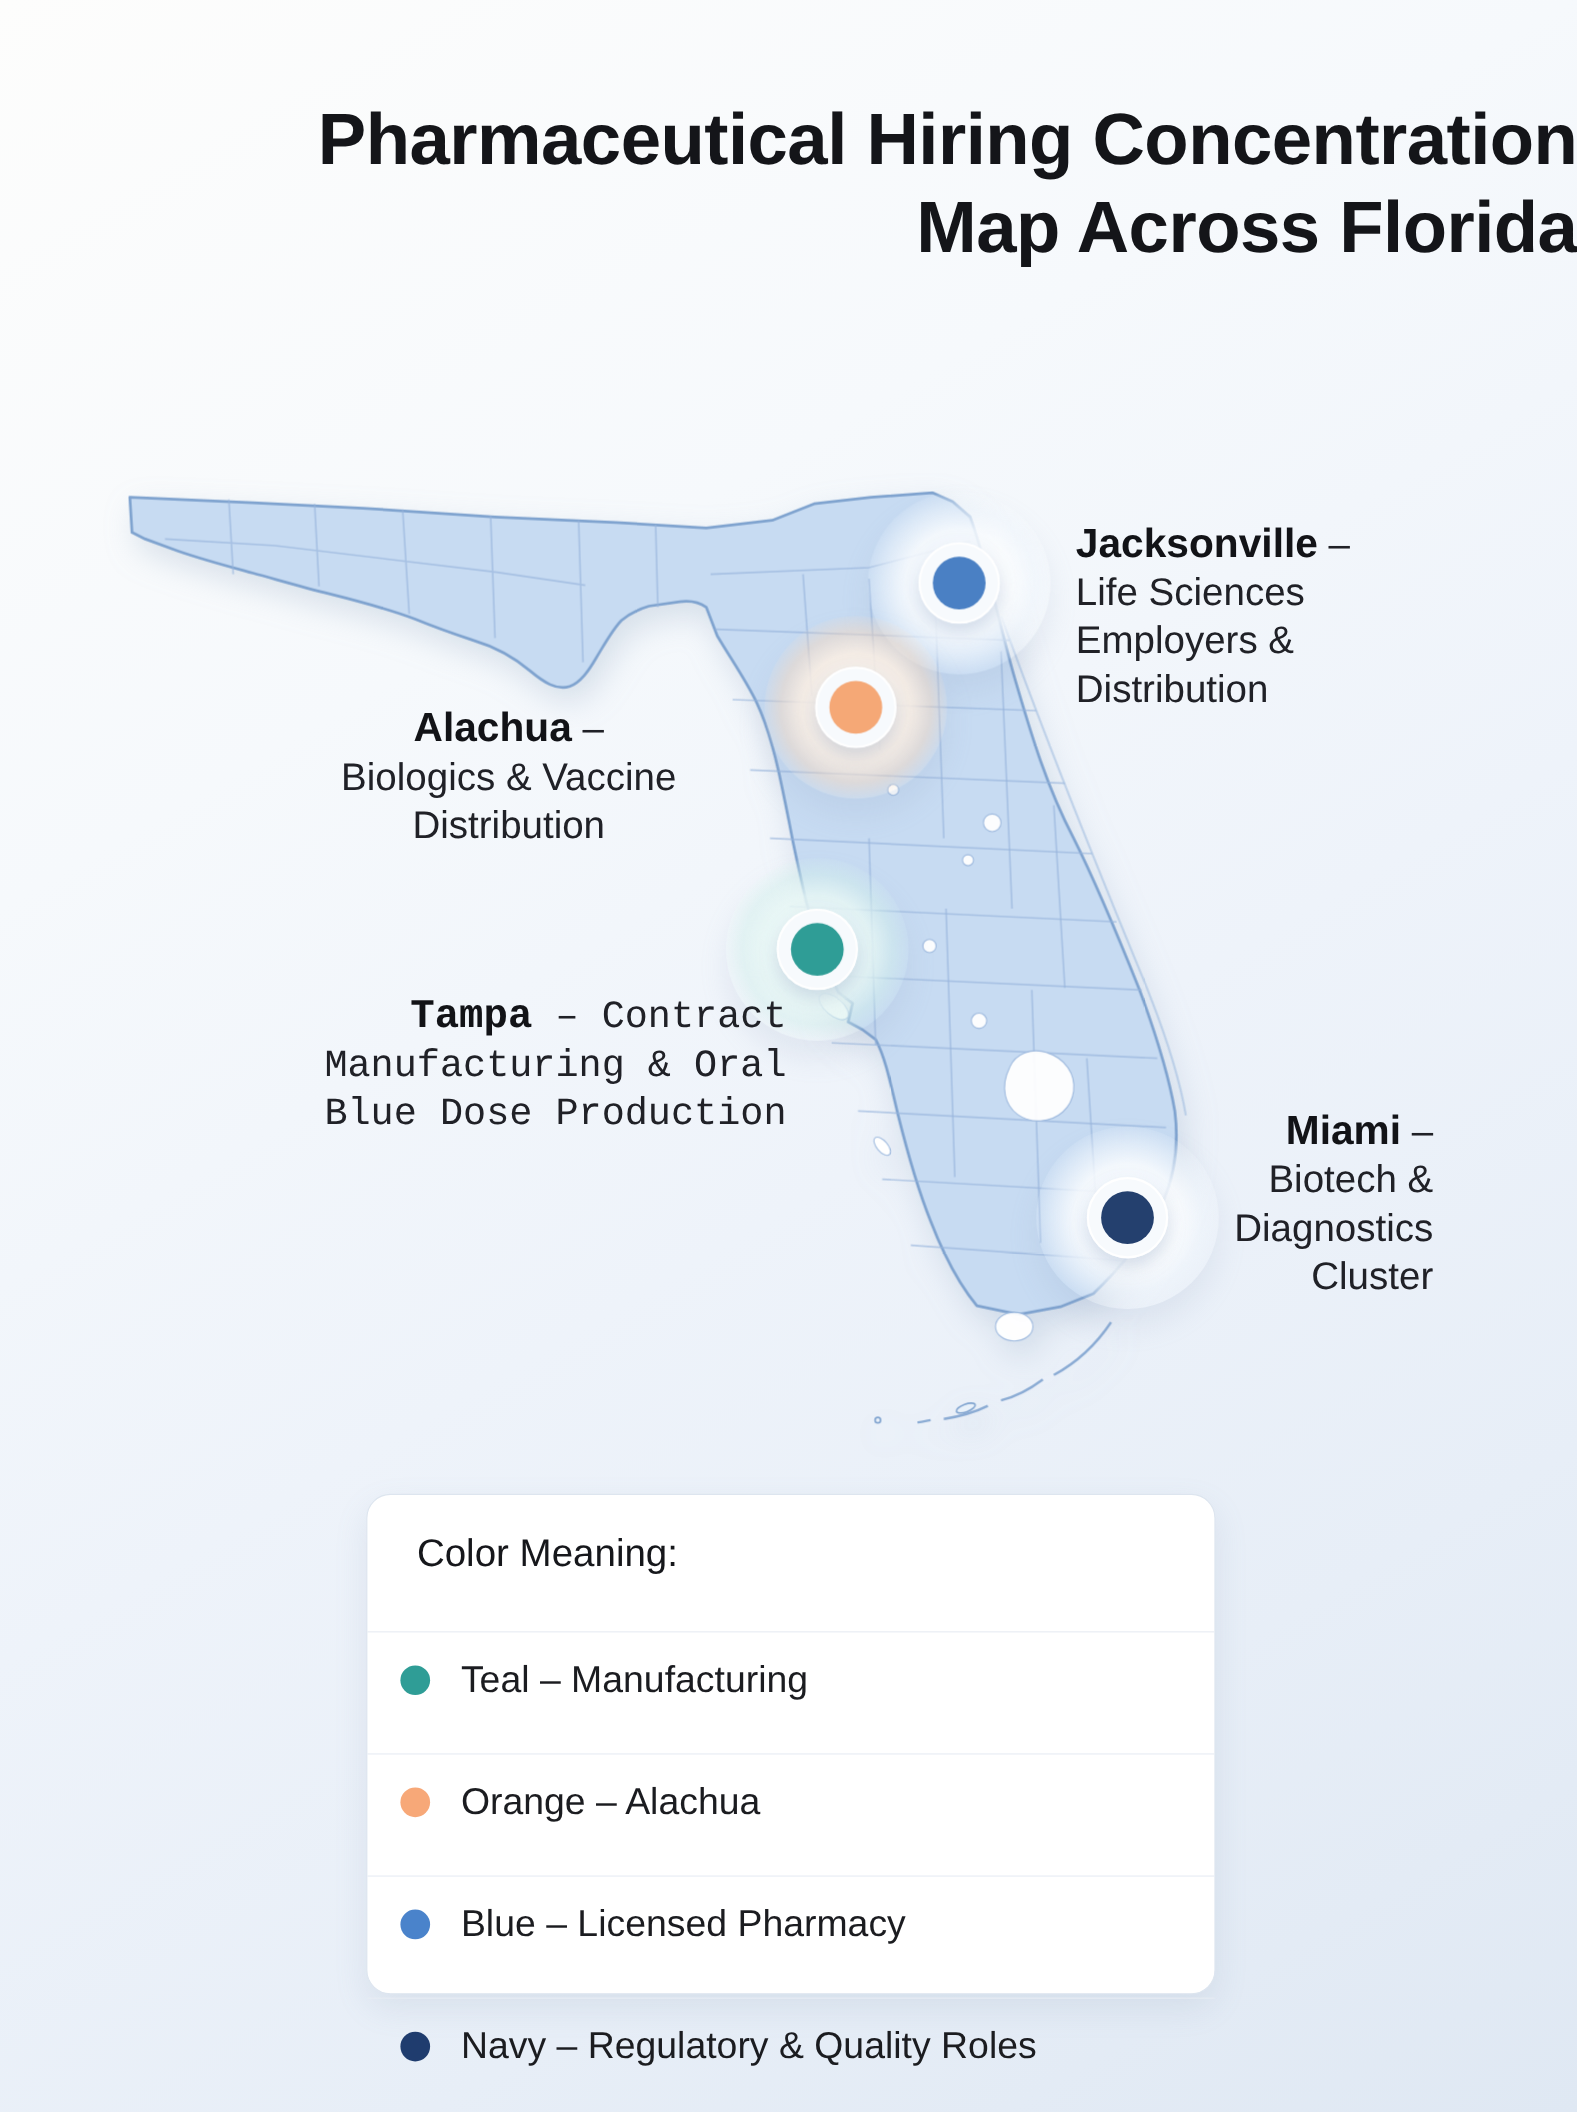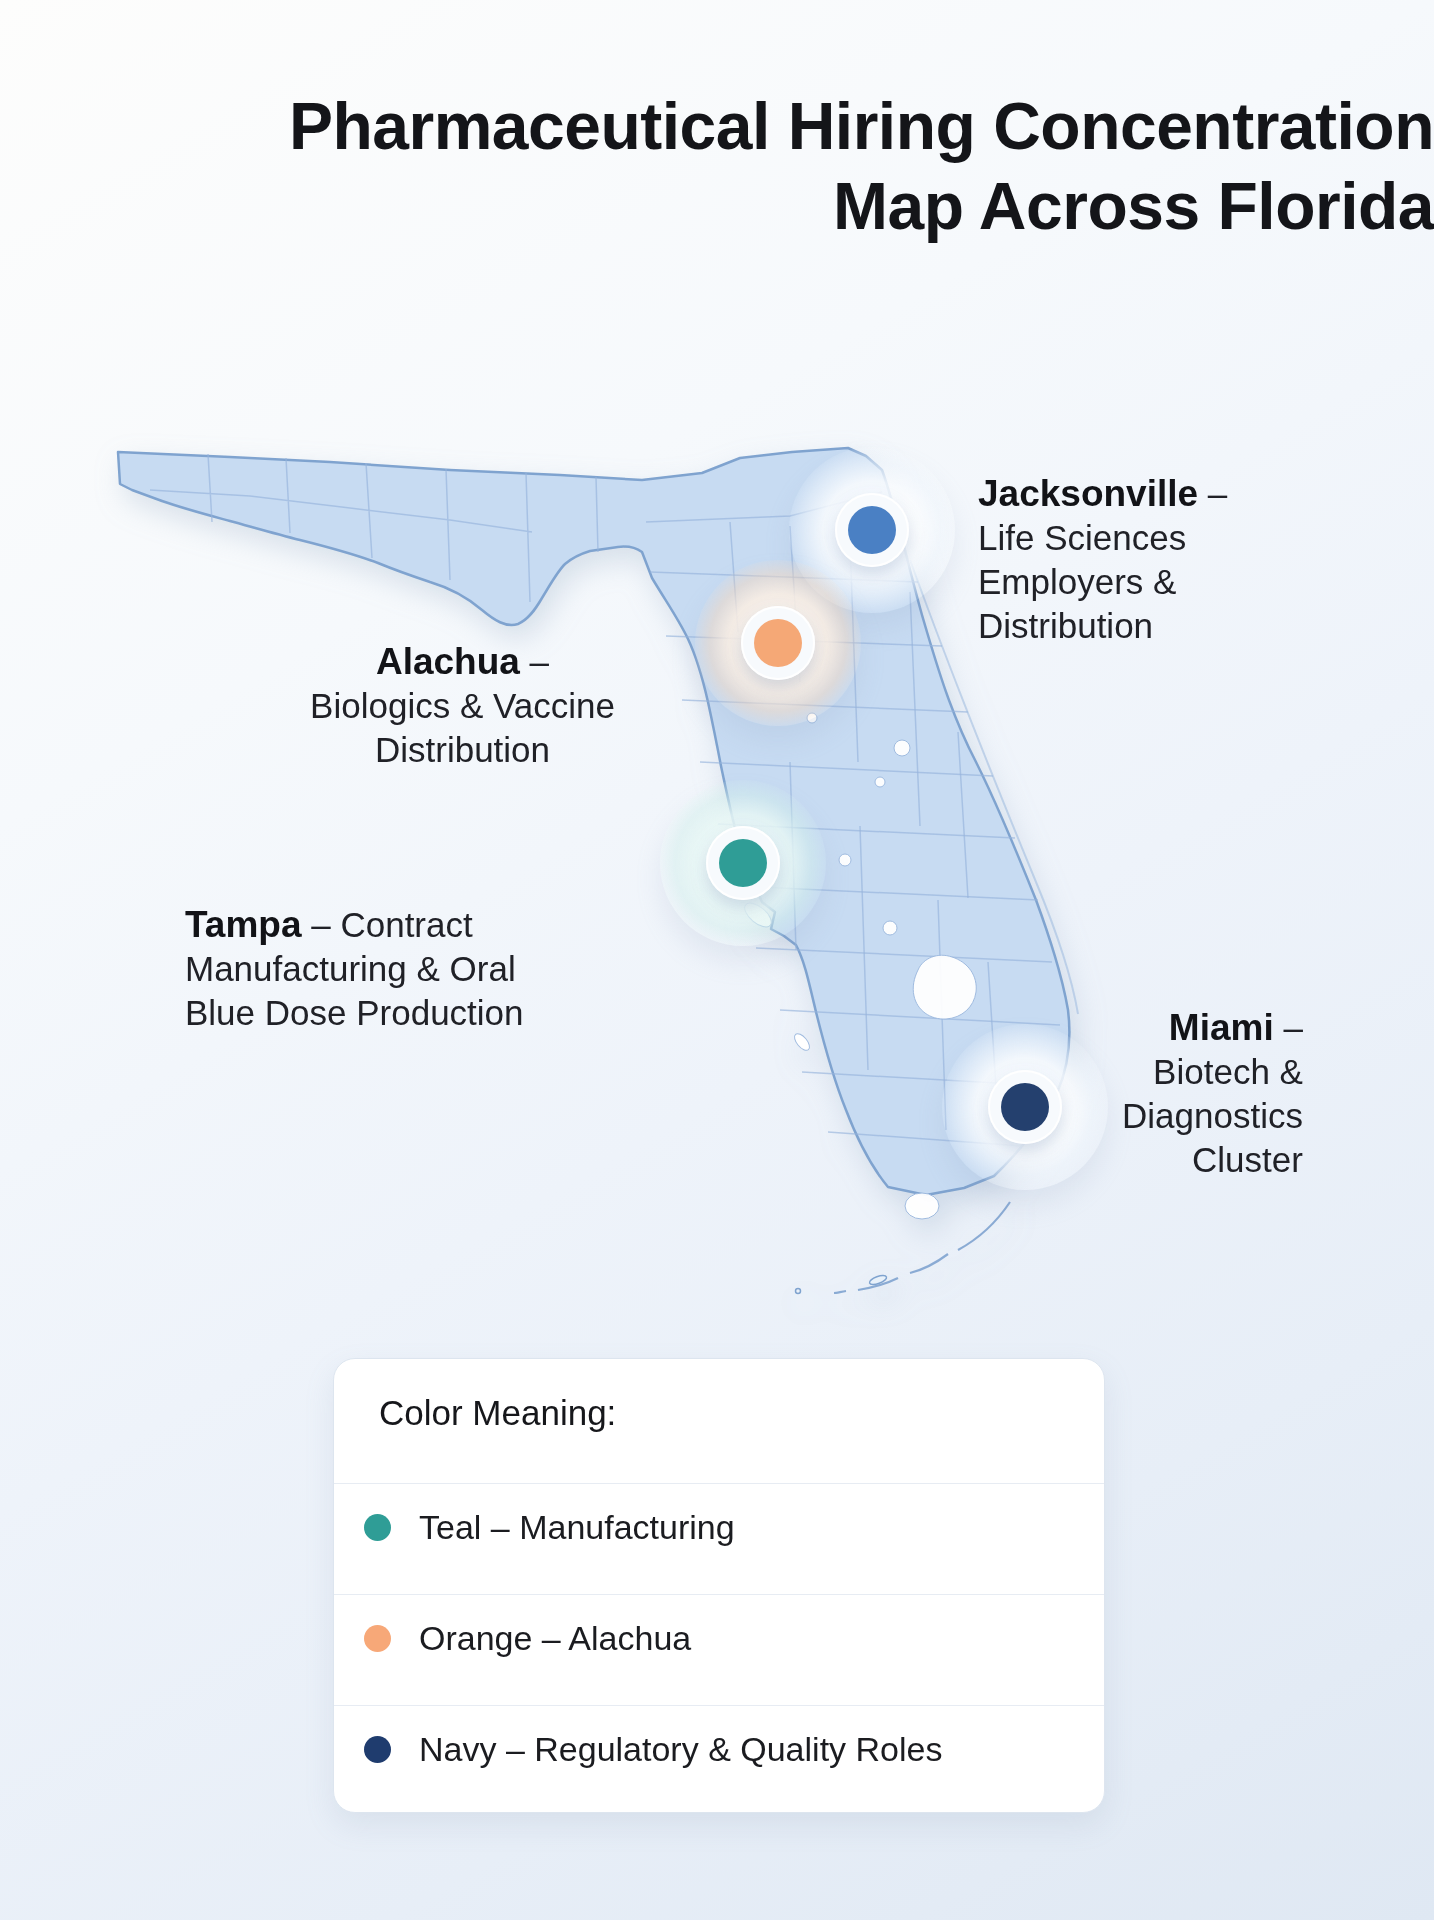--- a/index.html
+++ b/index.html
@@ -61,7 +61,7 @@
   .map-label b { font-weight:700; font-size:37px; color:#121317; }
   .label-jacksonville { left:978px;  top:472px;  text-align:left; }
   .label-alachua      { left:290px;  top:640px;  width:345px; text-align:center; }
-  .label-tampa        { left:185px;  top:903px;  width:530px; text-align:left; }
+  .label-tampa        { left:185px;  top:903px;  width:530px; text-align:right;font-family:Liberation Mono, monospace; }
   .label-miami        { left:1122px; top:1006px; text-align:right; }
 
   

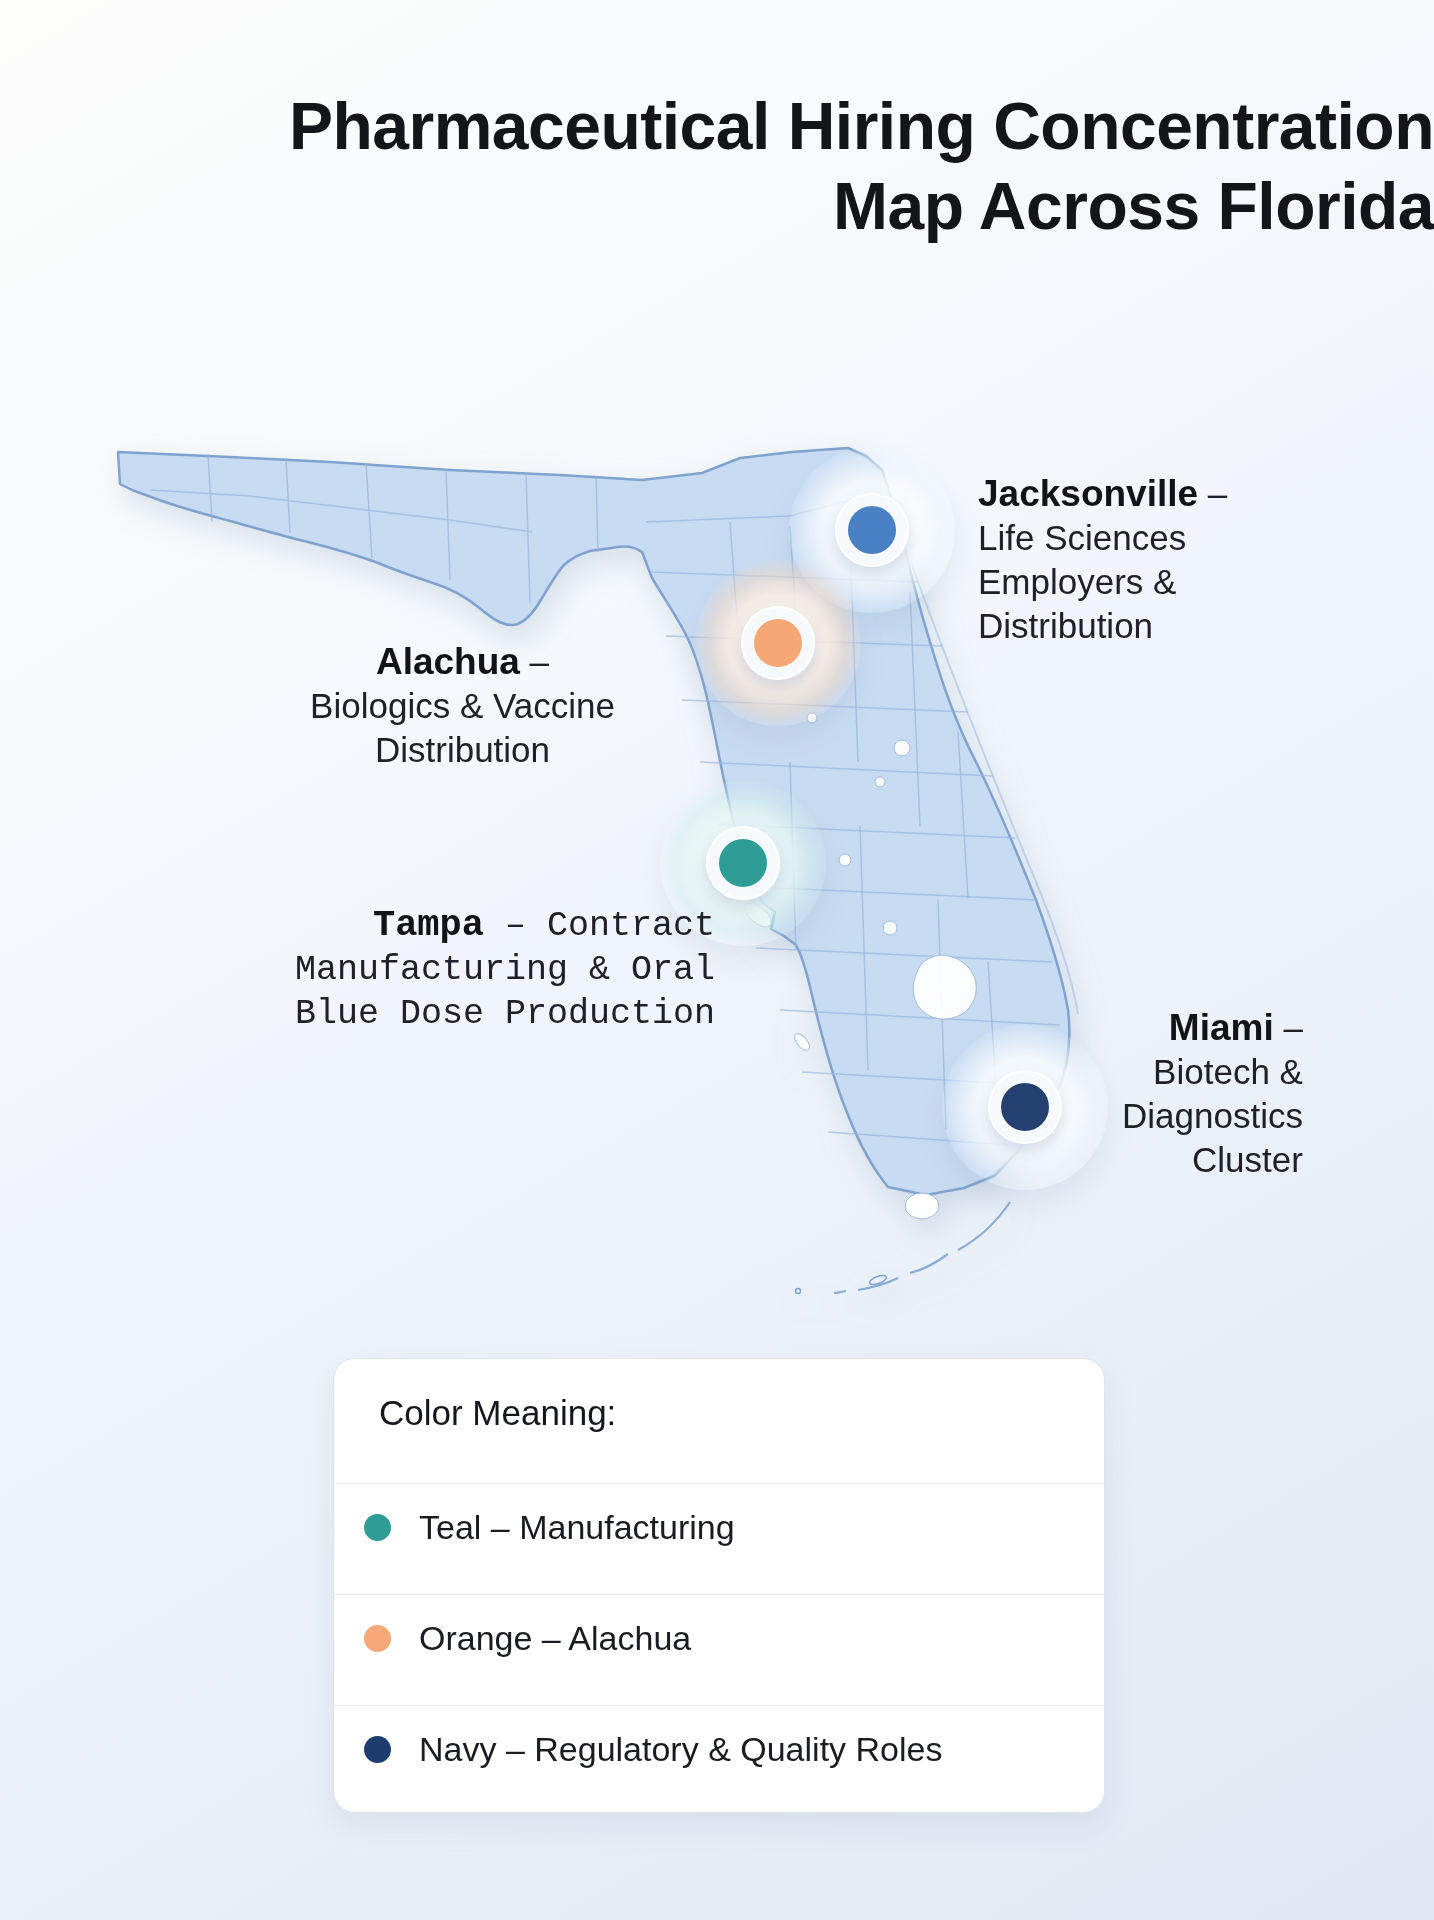--- a/index.html
+++ b/index.html
@@ -222,6 +222,10 @@
       <span class="legend-label">Orange – Alachua</span>
     </div>
     <div class="legend-row">
+      <span class="legend-dot" style="background: rgb(74, 131, 203);"></span>
+      <span class="legend-label">Blue – Licensed Pharmacy</span>
+    </div>
+    <div class="legend-row">
       <span class="legend-dot" style="background: rgb(31, 60, 110);"></span>
       <span class="legend-label">Navy – Regulatory &amp; Quality Roles</span>
     </div>

